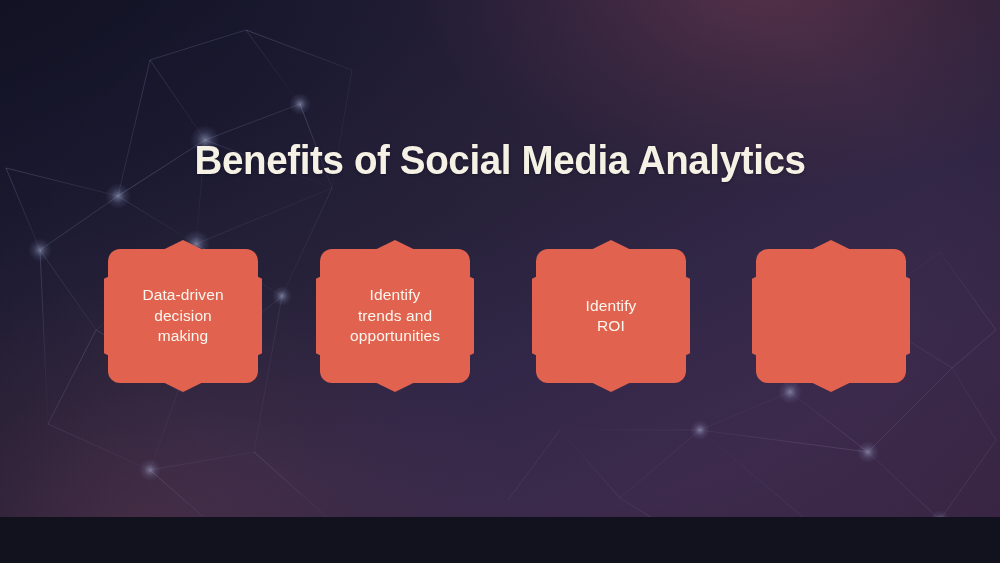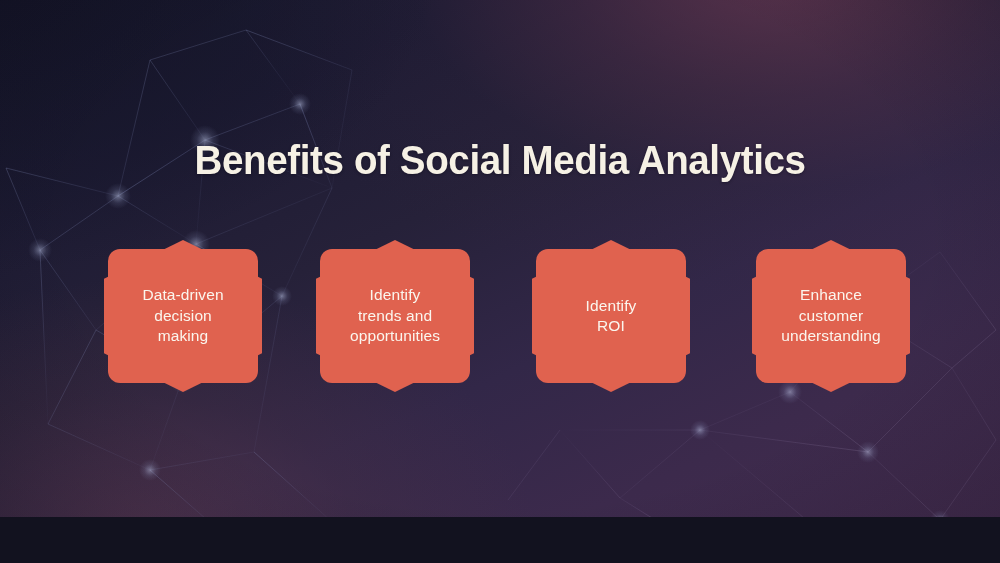--- a/index.html
+++ b/index.html
@@ -270,9 +270,6 @@
     <div class="hex">
       <div class="hex-shape"></div>
       <div class="hex-round"></div>
-      <p class="hex-label">Enhance
-customer
-understanding</p>
     </div>
 
   </div>

